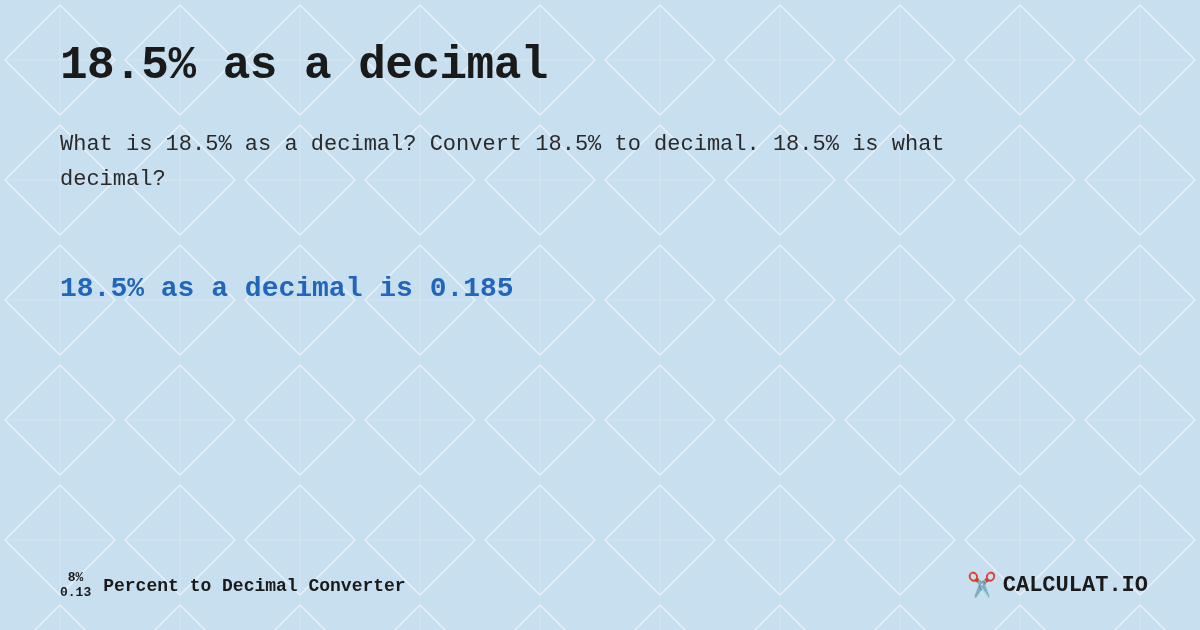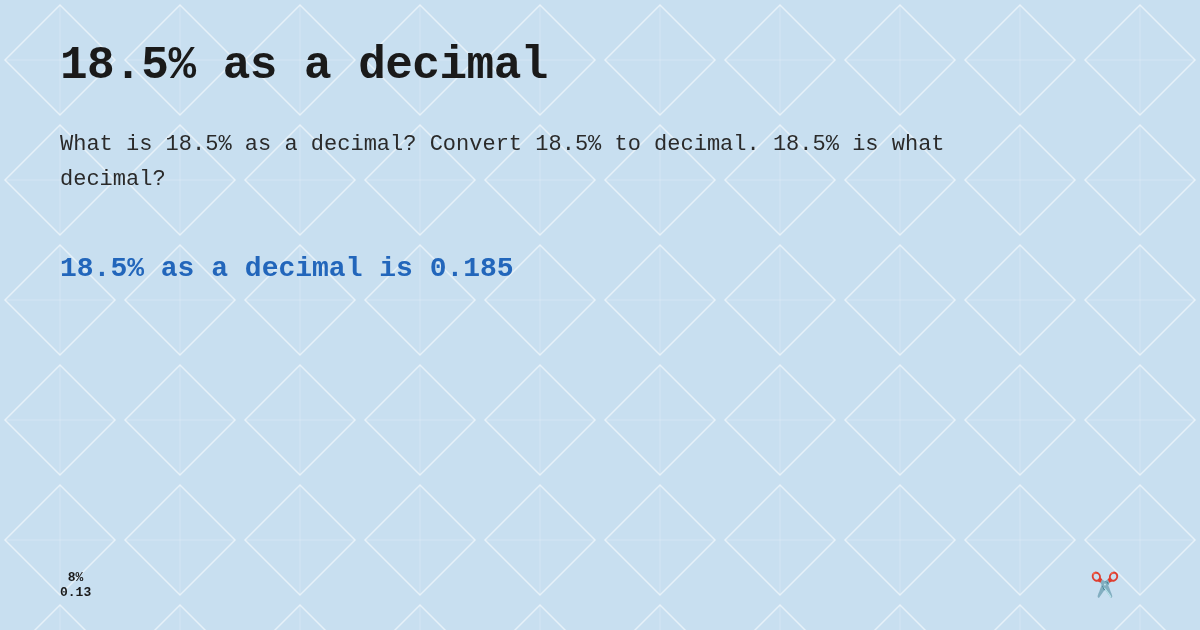--- a/index.html
+++ b/index.html
@@ -35,7 +35,7 @@
     .content {
       position: relative;
       z-index: 1;
-      padding: 40px 80px 30px 60px;
+      padding: 40px 52px 30px 60px;
       height: 100%;
       display: flex;
       flex-direction: column;

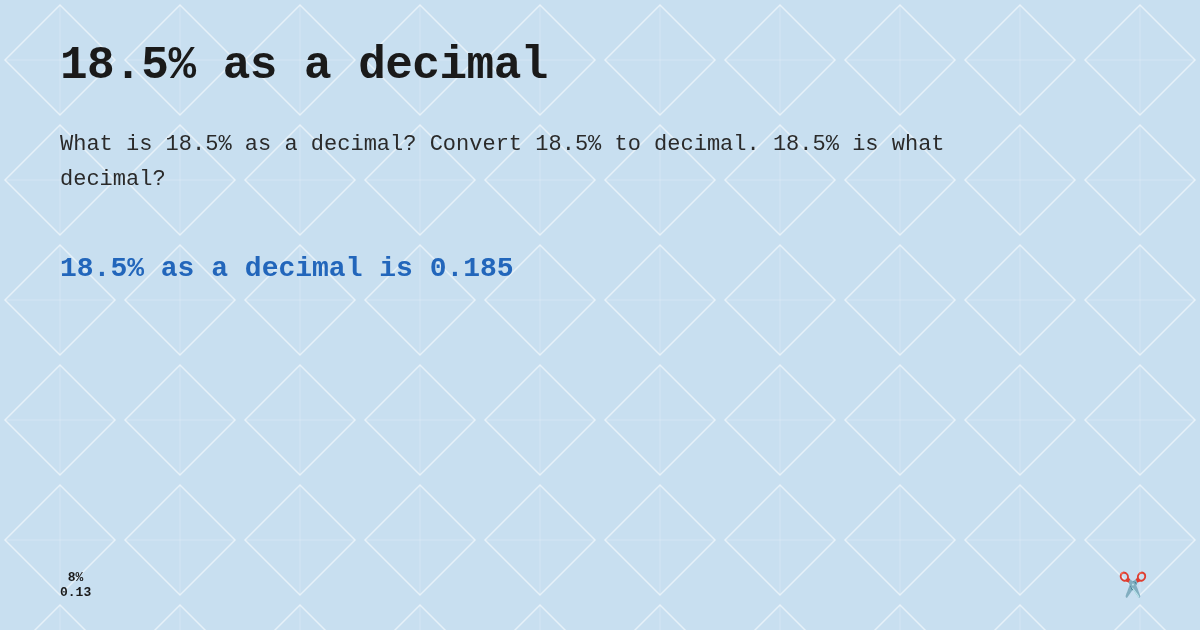--- a/index.html
+++ b/index.html
@@ -55,7 +55,7 @@
       font-size: 22px;
       color: #2a2a2a;
       line-height: 1.6;
-      margin-bottom: 56px;
+      margin-bottom: 76px;
       max-width: 900px;
     }
 

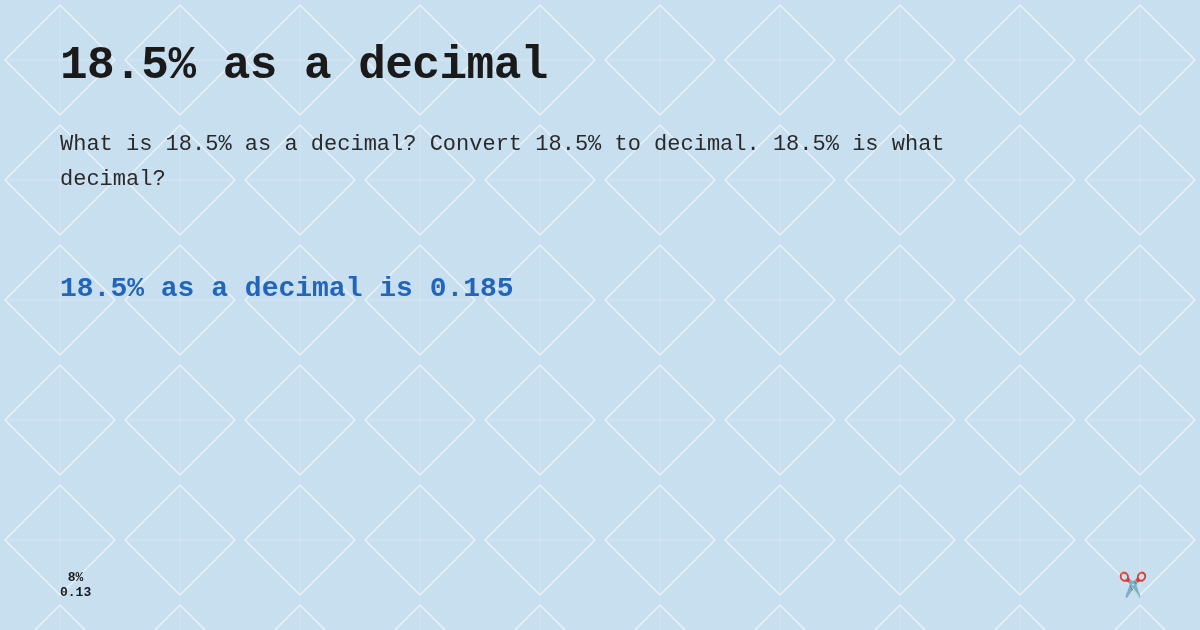--- a/index.html
+++ b/index.html
@@ -145,6 +145,7 @@
         <span>8%</span>
         <span>0.13</span>
       </div>
+      <span class="footer-text">Percent to Decimal Converter</span>
     </div>
 
     <div class="logo">

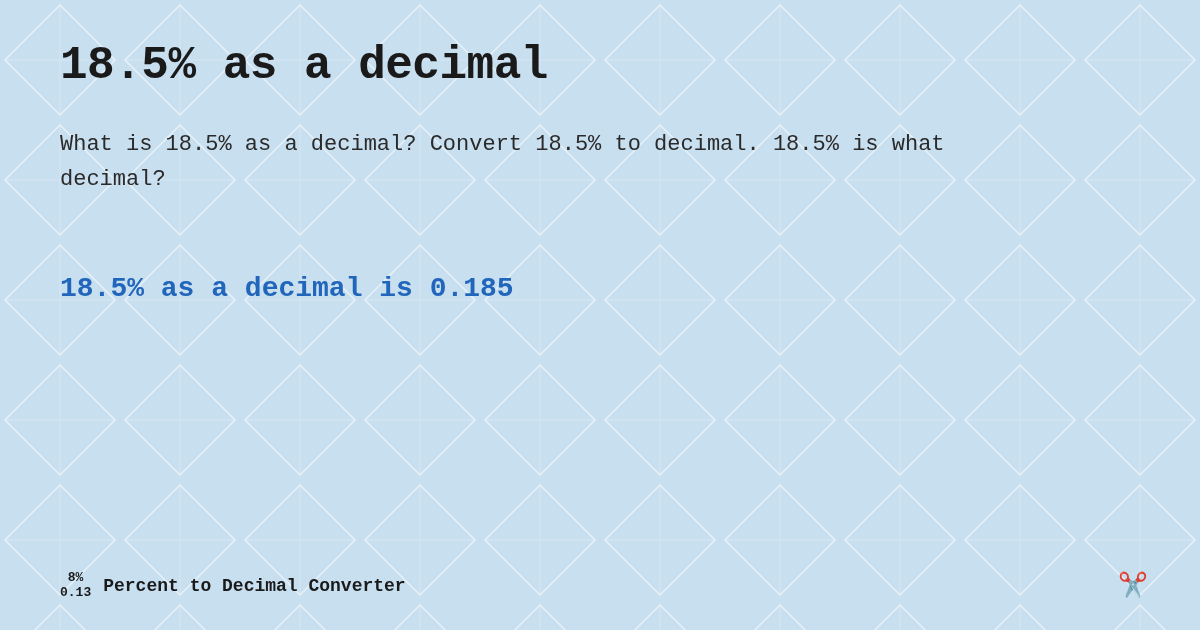--- a/index.html
+++ b/index.html
@@ -150,6 +150,7 @@
 
     <div class="logo">
       <span class="logo-icon">✂️</span>
+      <span>CALCULAT.IO</span>
     </div>
   </div>
 </div>

